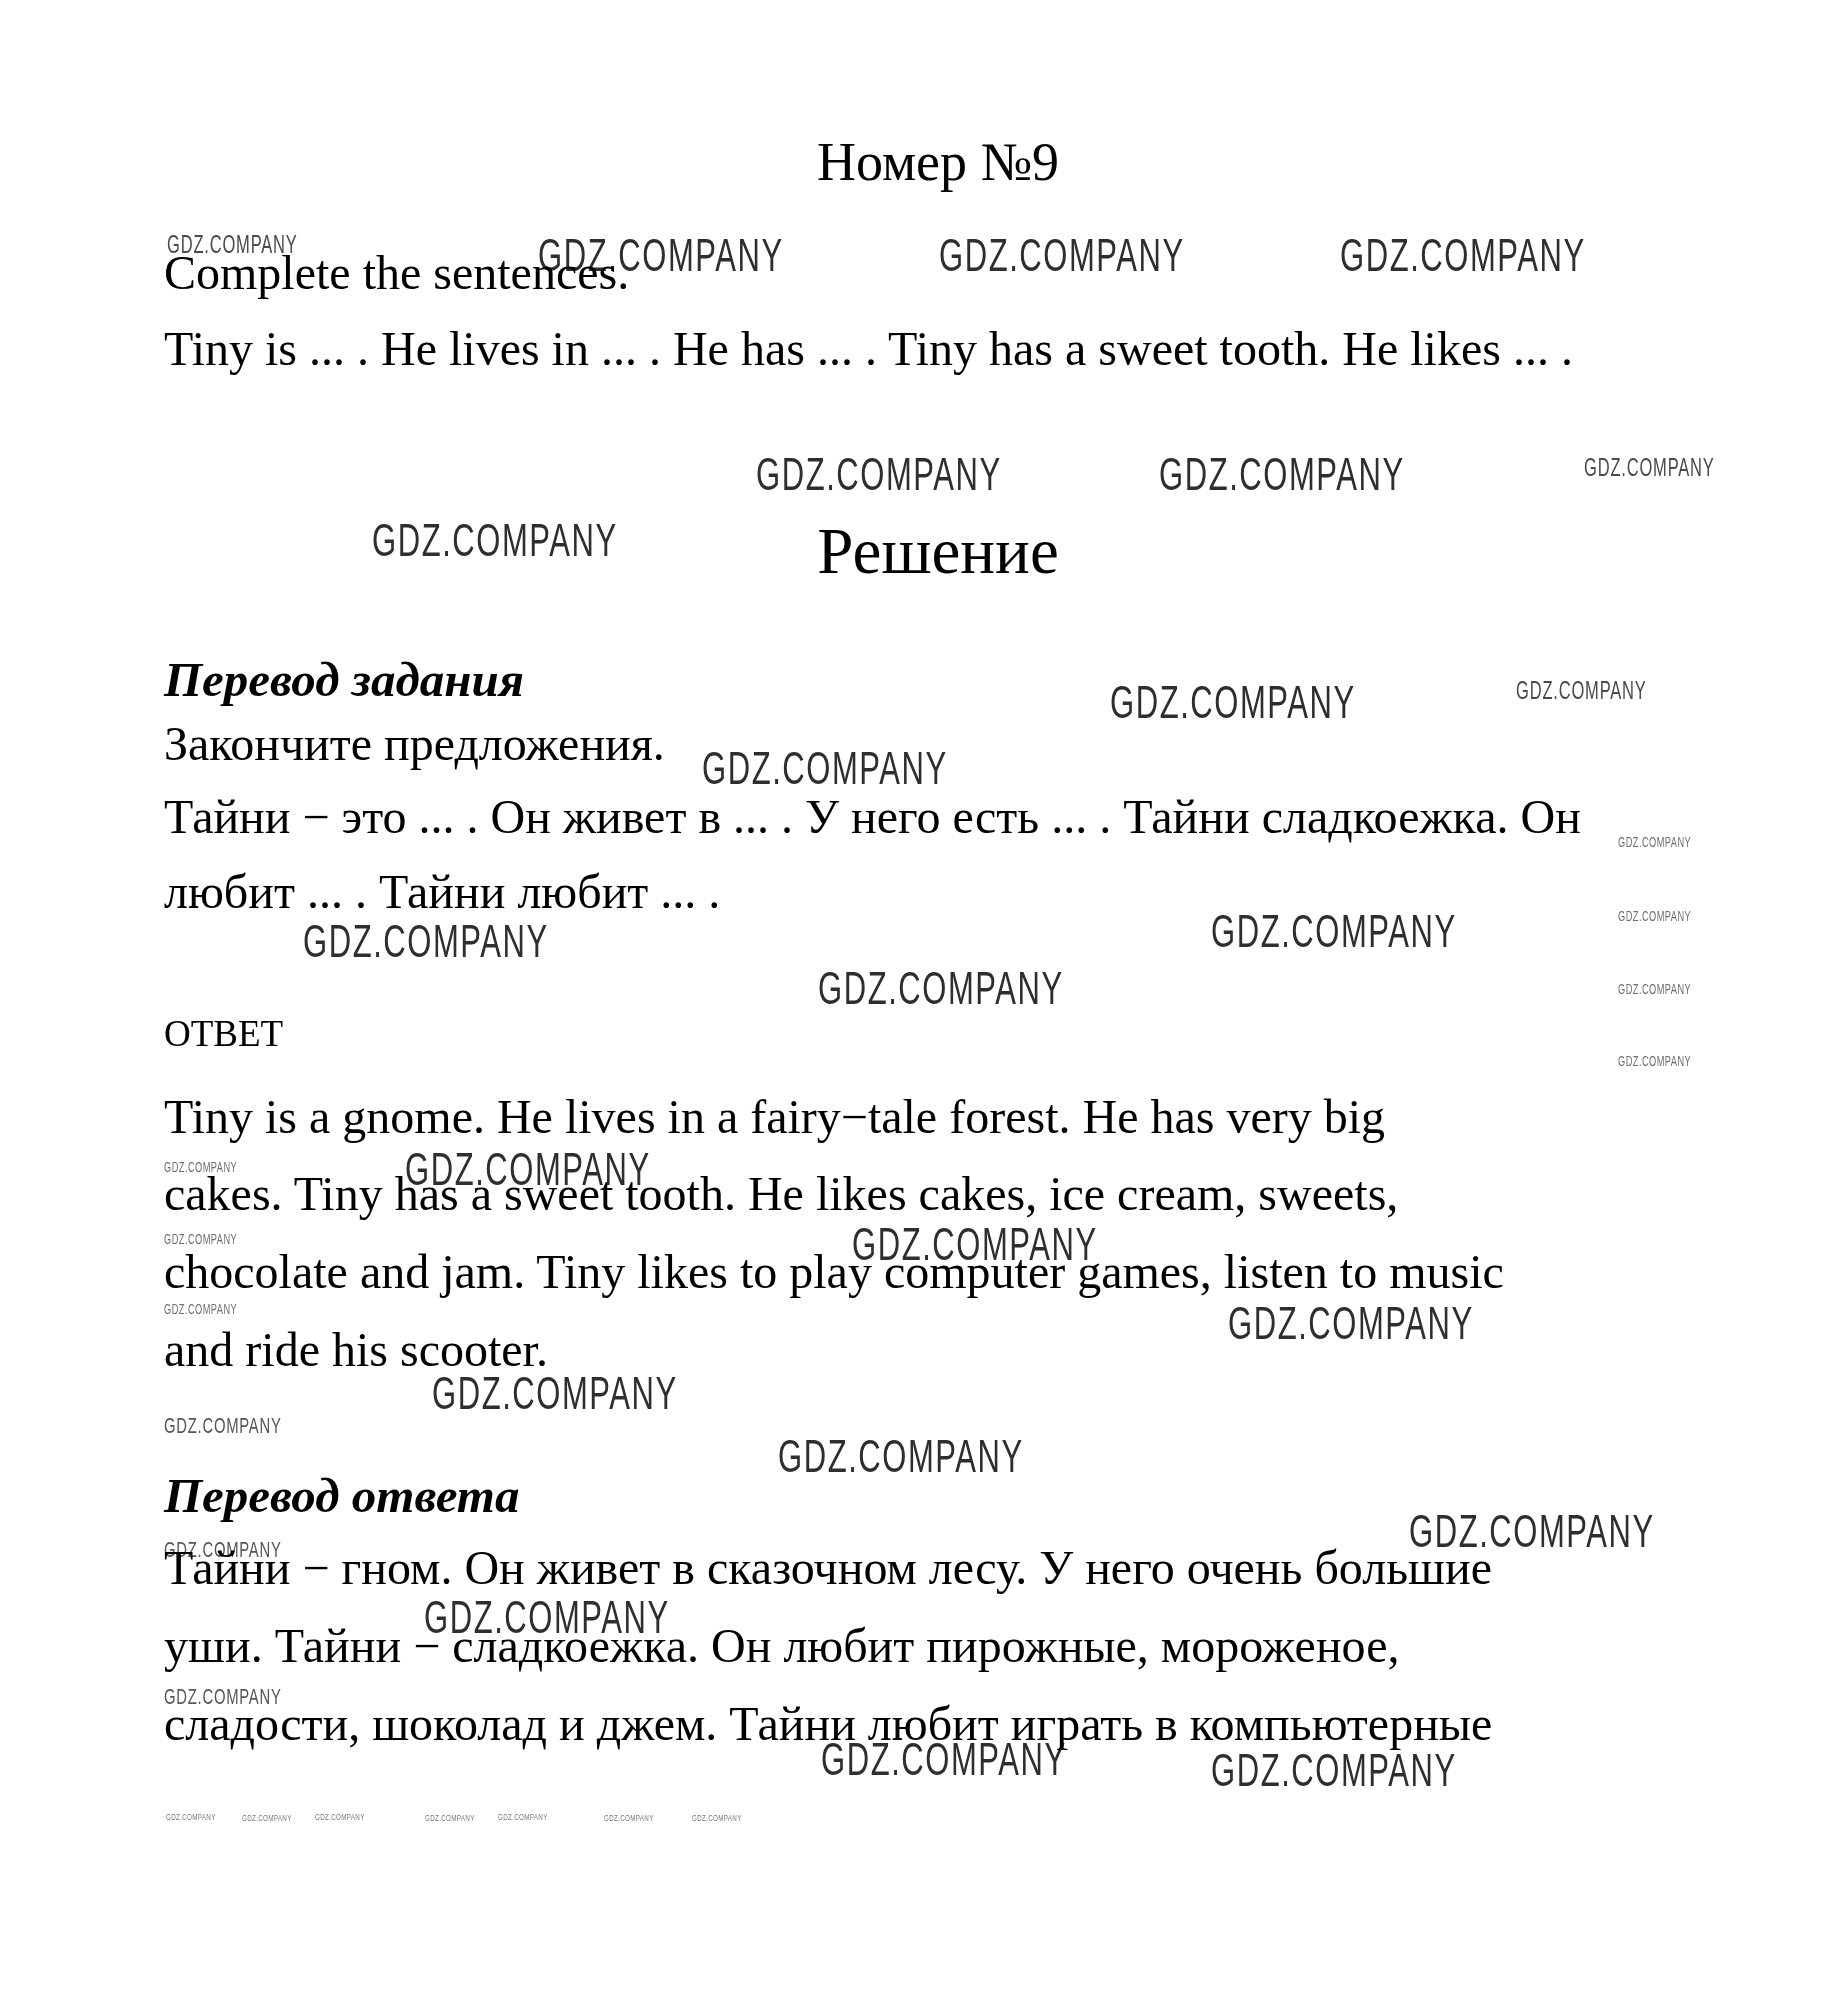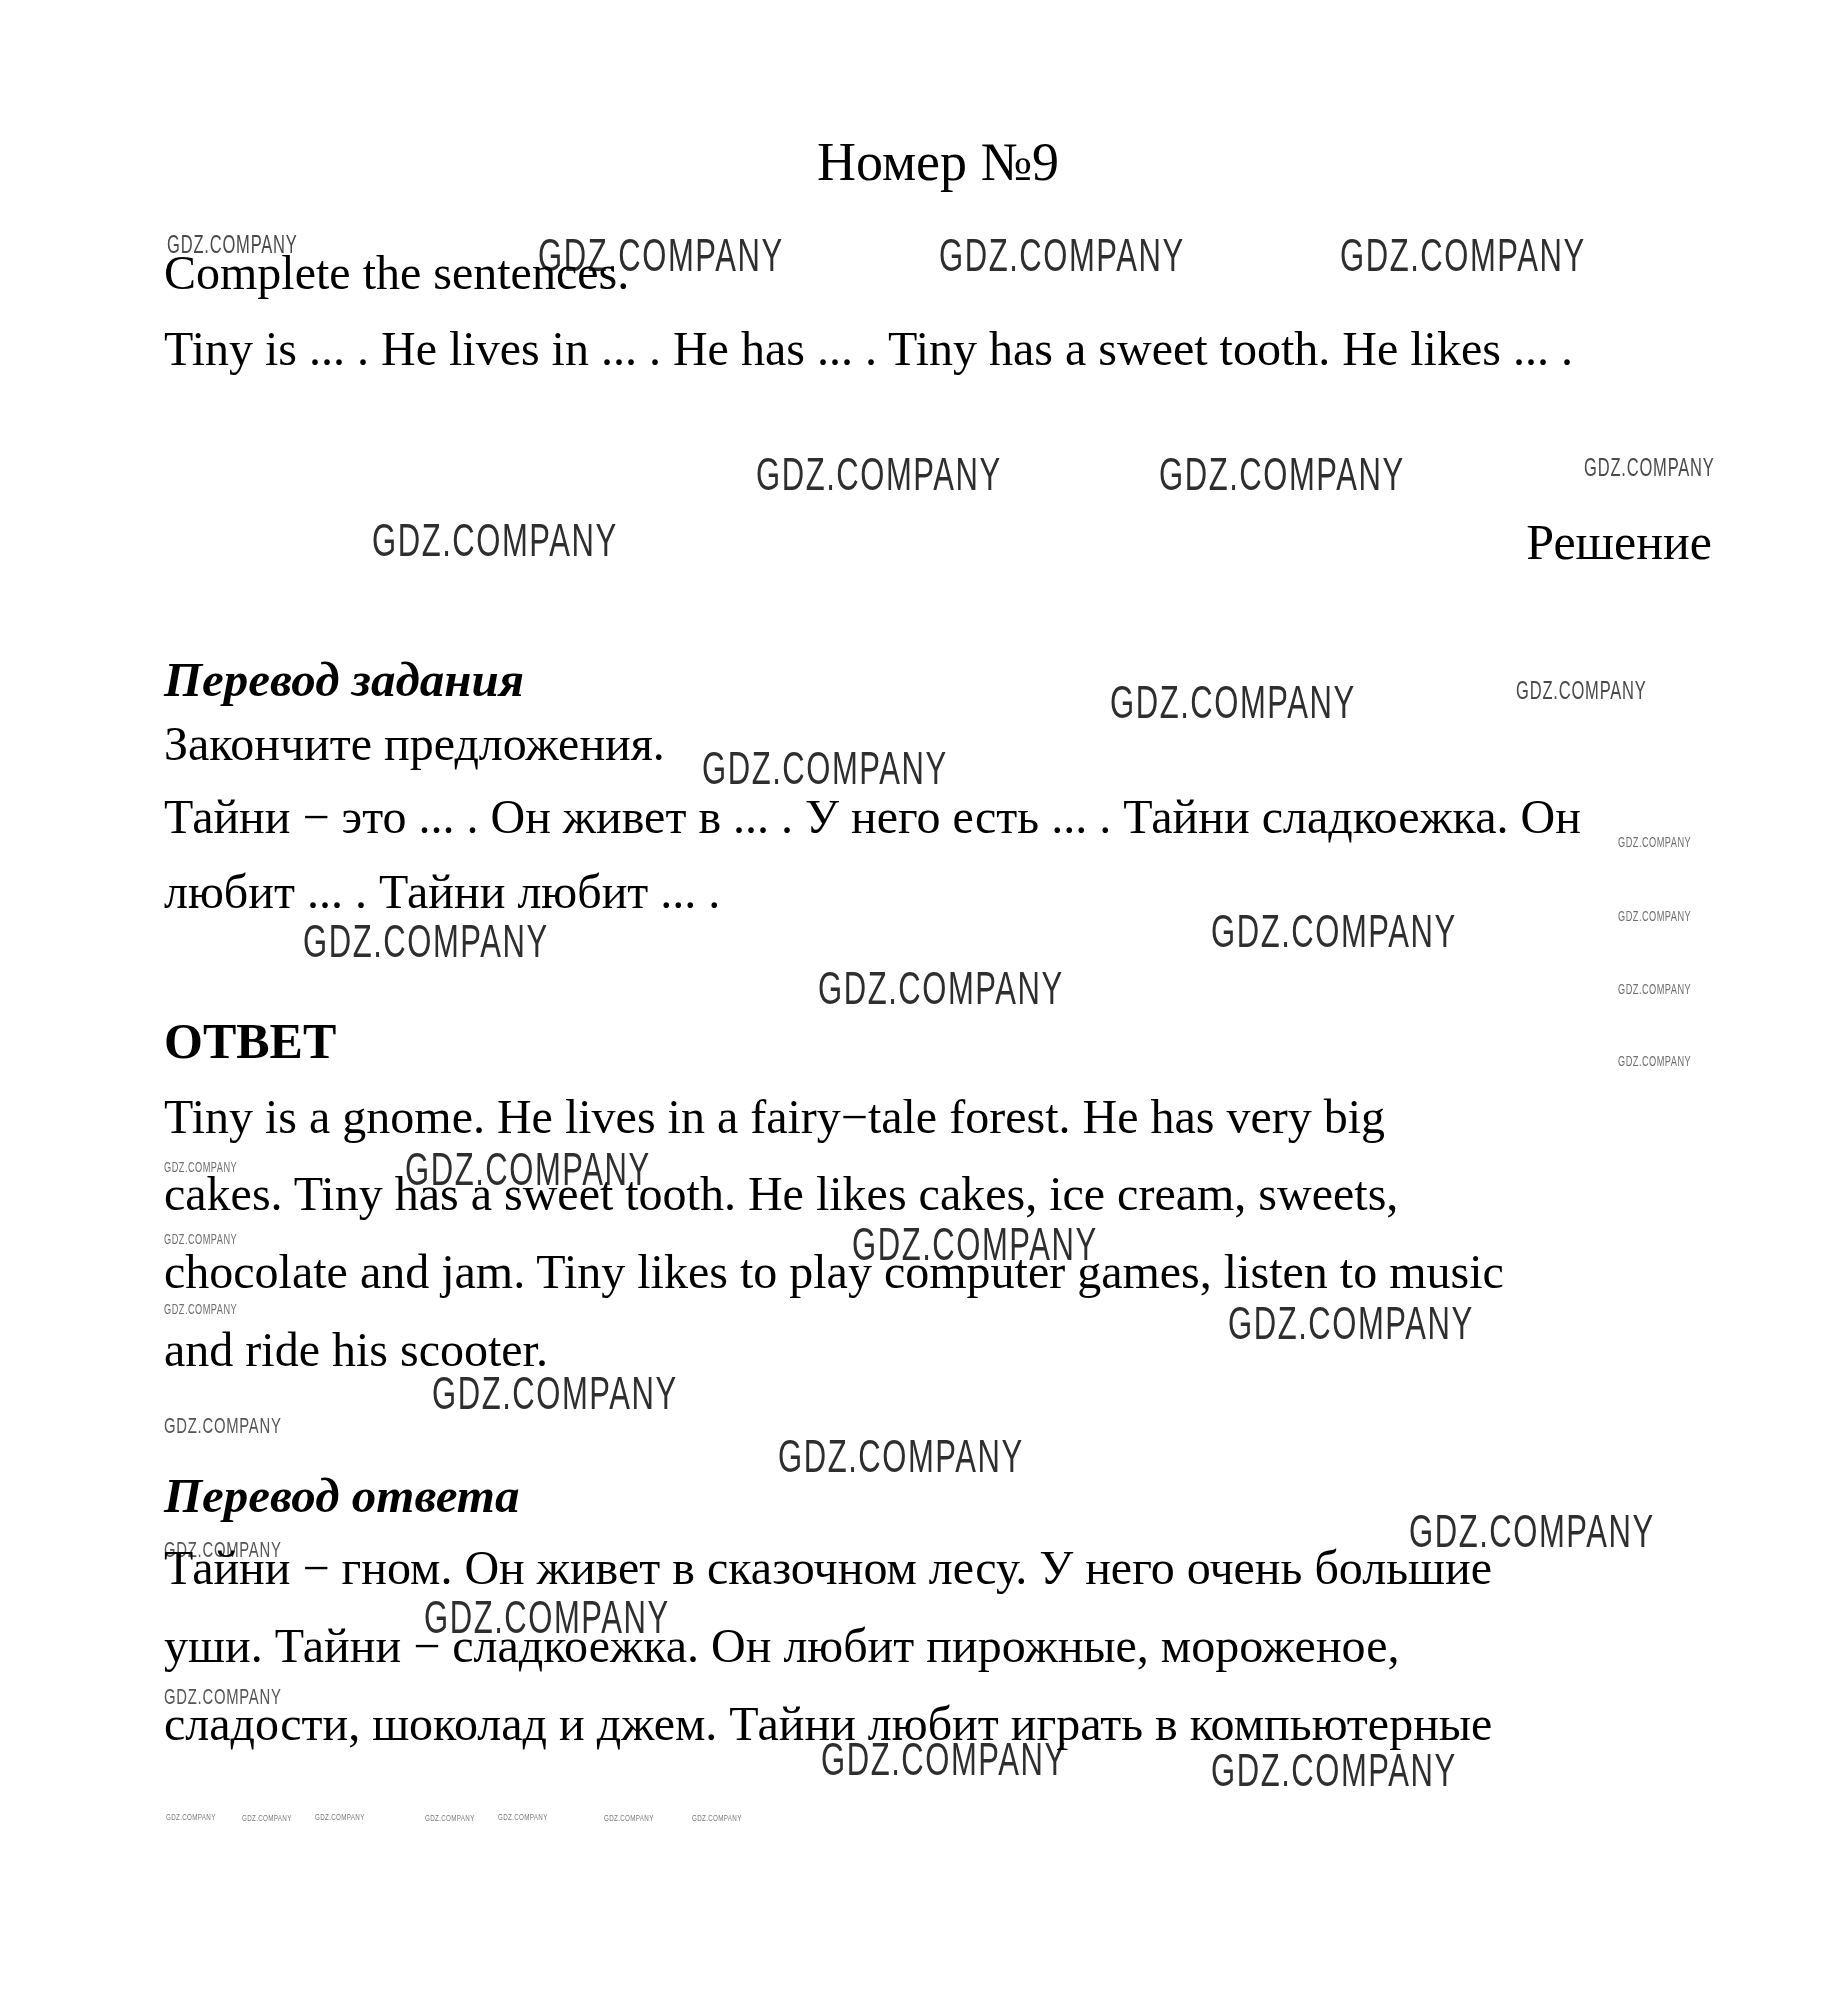--- a/index.html
+++ b/index.html
@@ -24,7 +24,7 @@
   }
   .center { width: 1548px; text-align: center; }
   .h-title   { font-size: 54px; }
-  .h-sub     { font-size: 50px; text-align: right; }
+  .h-sub     { font-size: 65px; }
   .bi        { font-weight: bold; font-style: italic; font-size: 49px; }
   .b         { font-weight: bold; font-size: 50px; }
   .rich b    { font-weight: normal; }

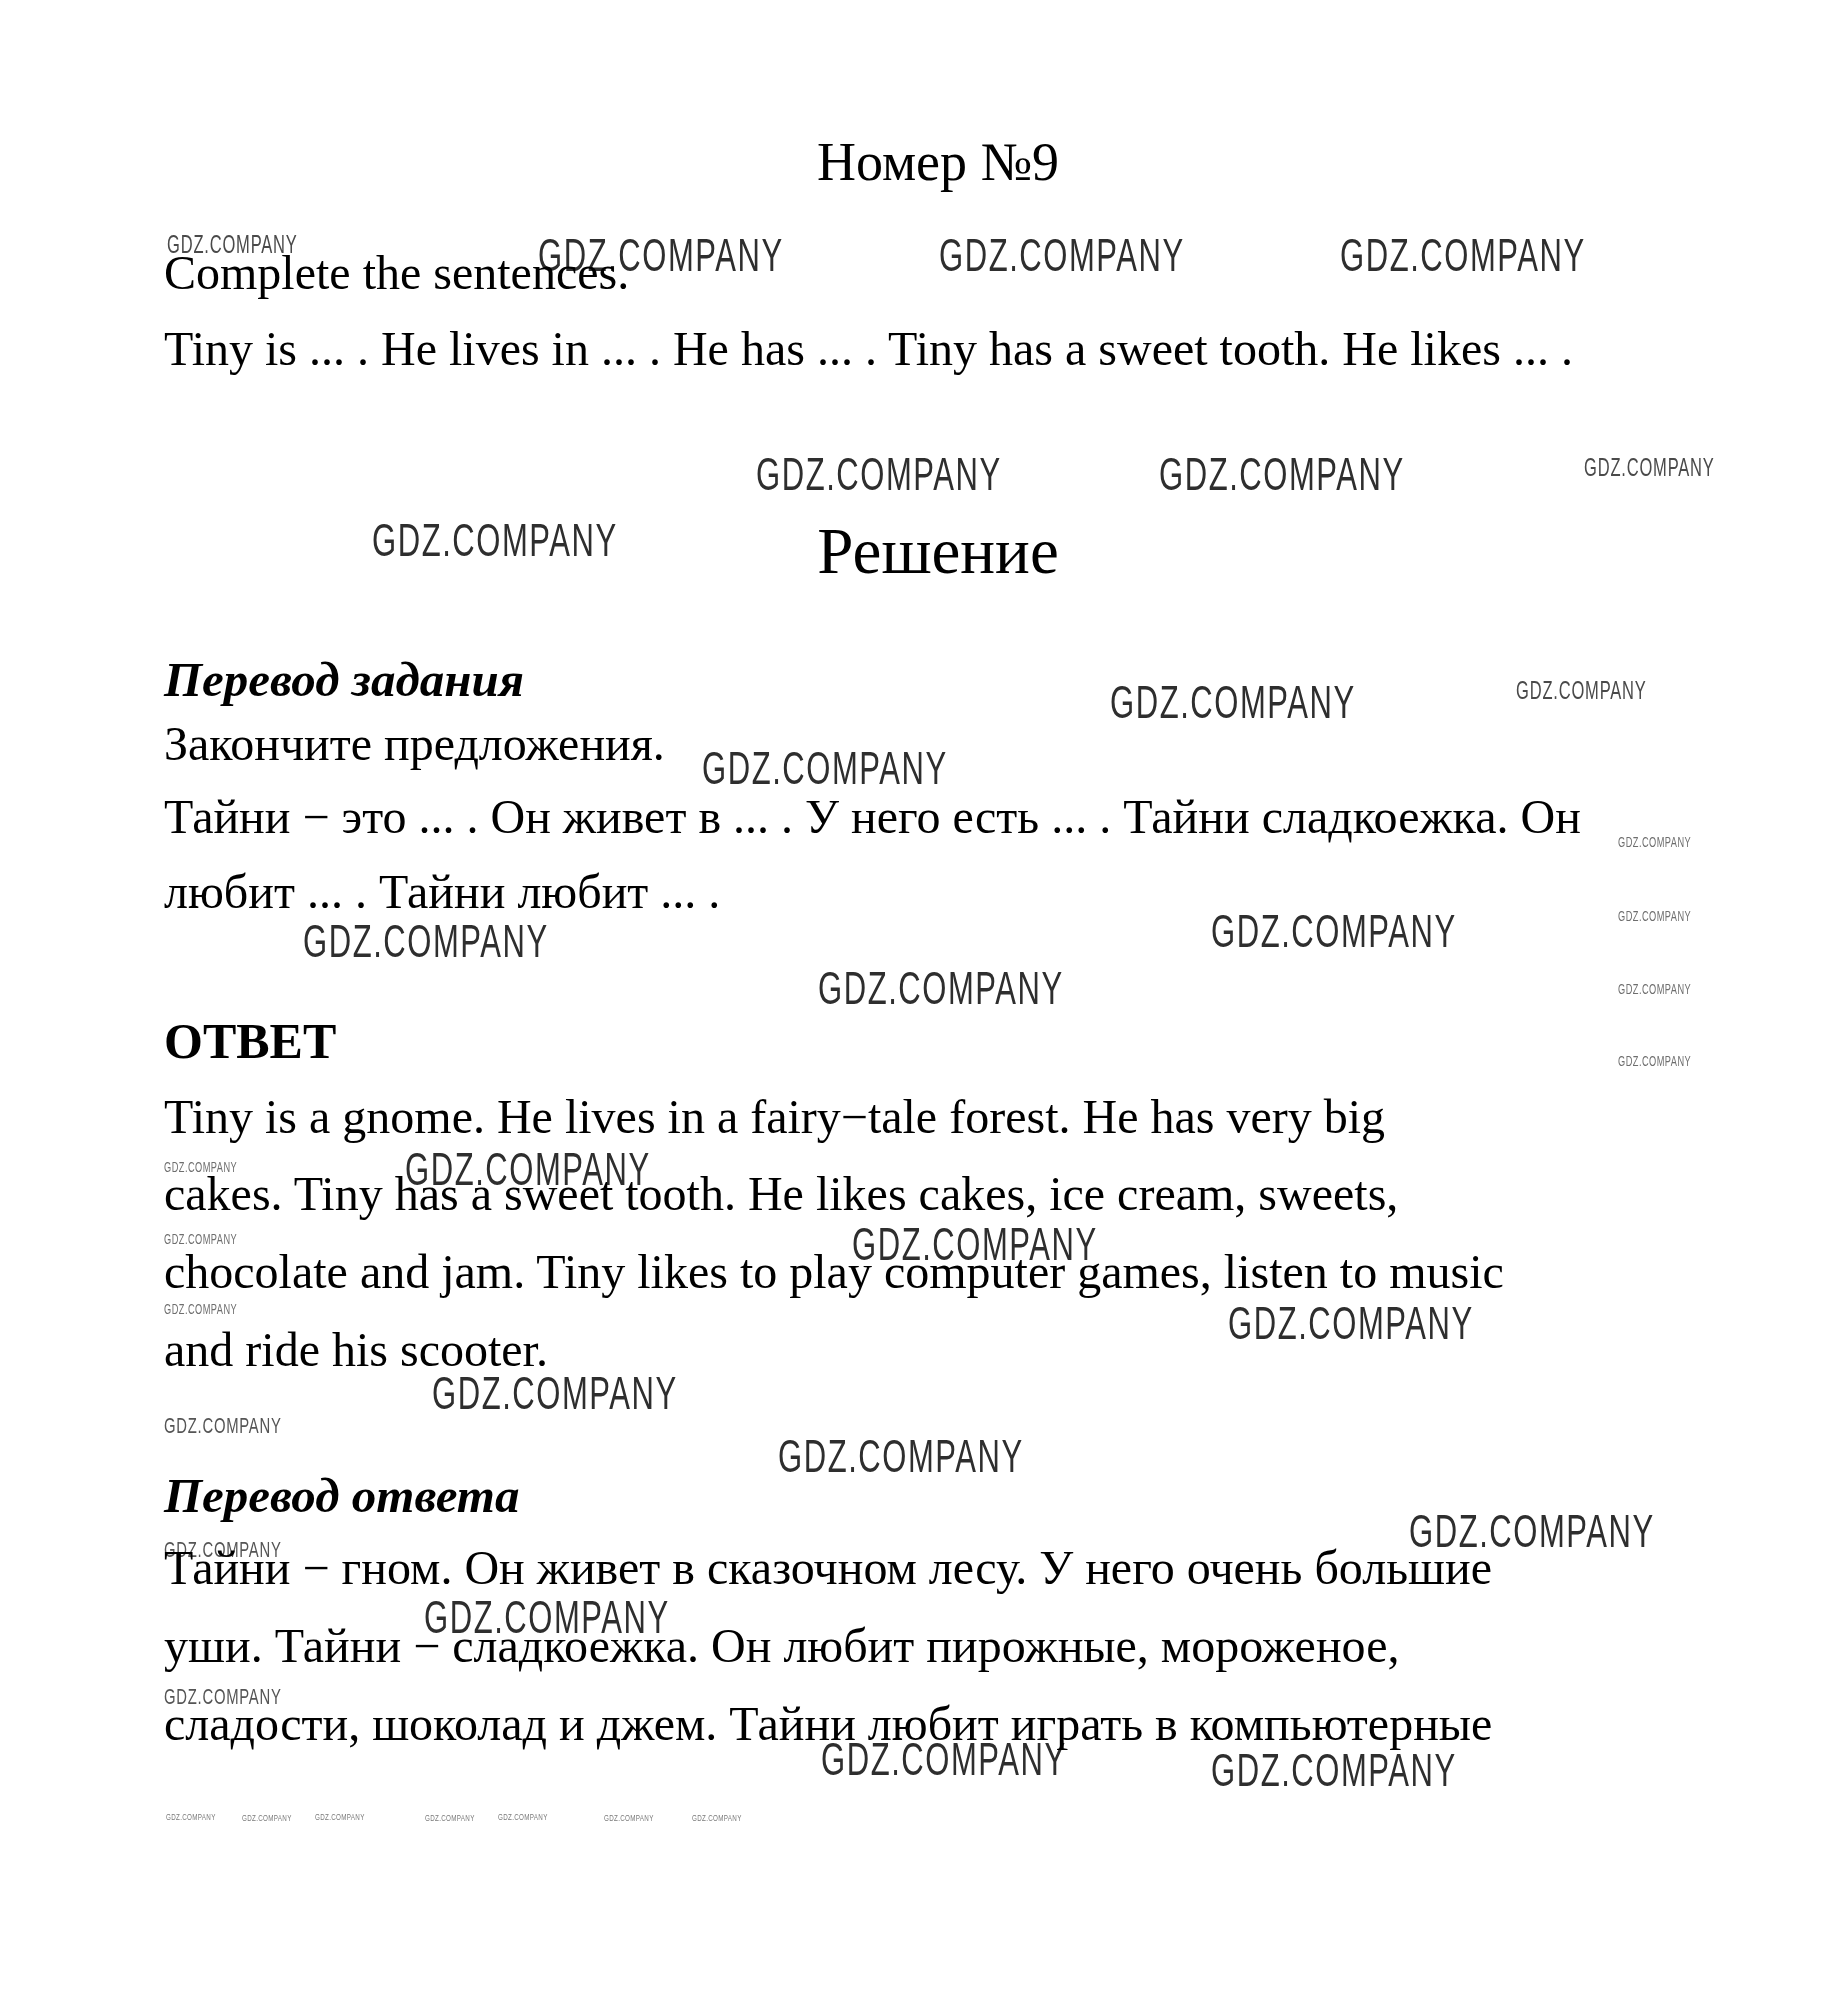--- a/index.html
+++ b/index.html
@@ -26,7 +26,7 @@
   .h-title   { font-size: 54px; }
   .h-sub     { font-size: 65px; }
   .bi        { font-weight: bold; font-style: italic; font-size: 49px; }
-  .b         { font-weight: bold; font-size: 50px; }
+  .b         { font-weight: normal; font-size: 37px; }
   .rich b    { font-weight: normal; }
   
   .wm-layer { position: absolute; inset: 0; pointer-events: none; }

